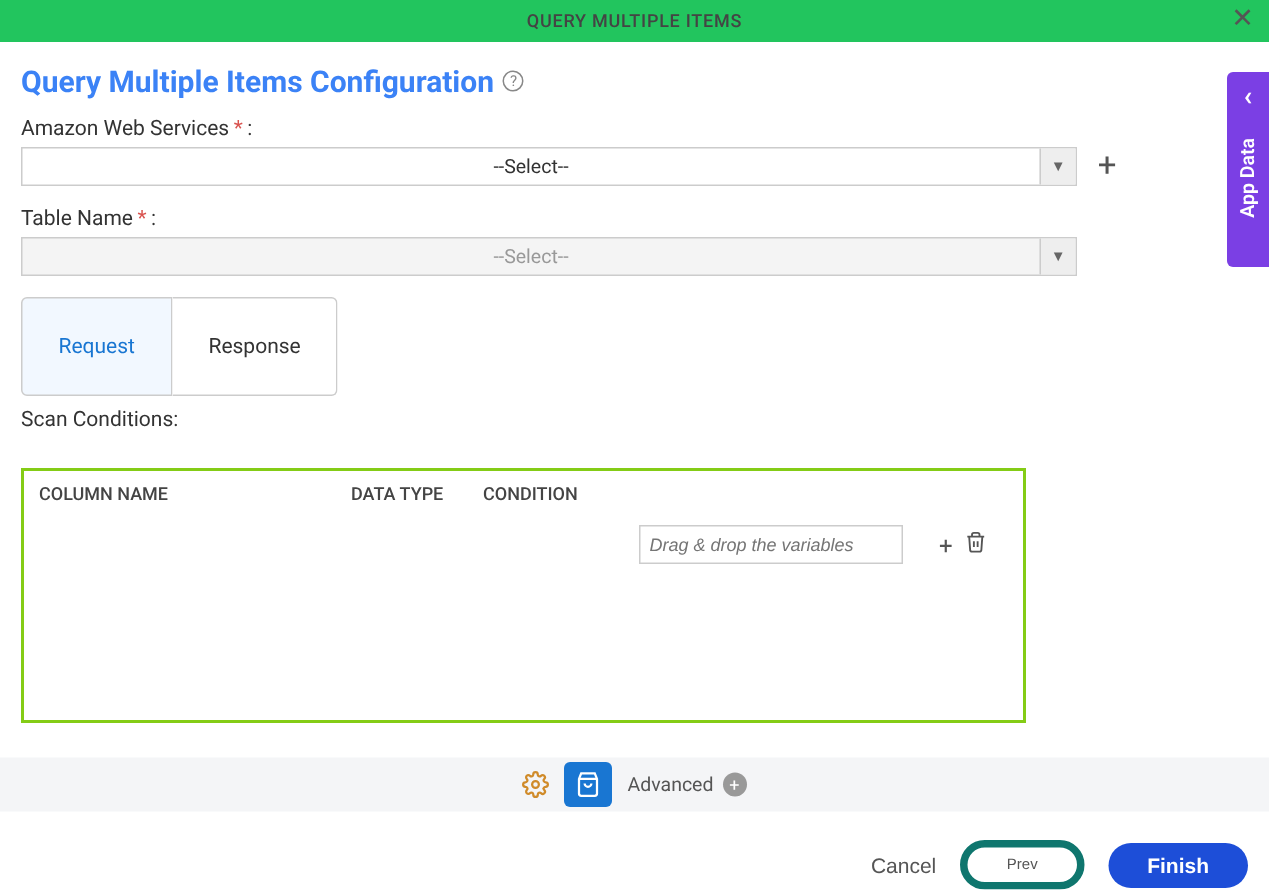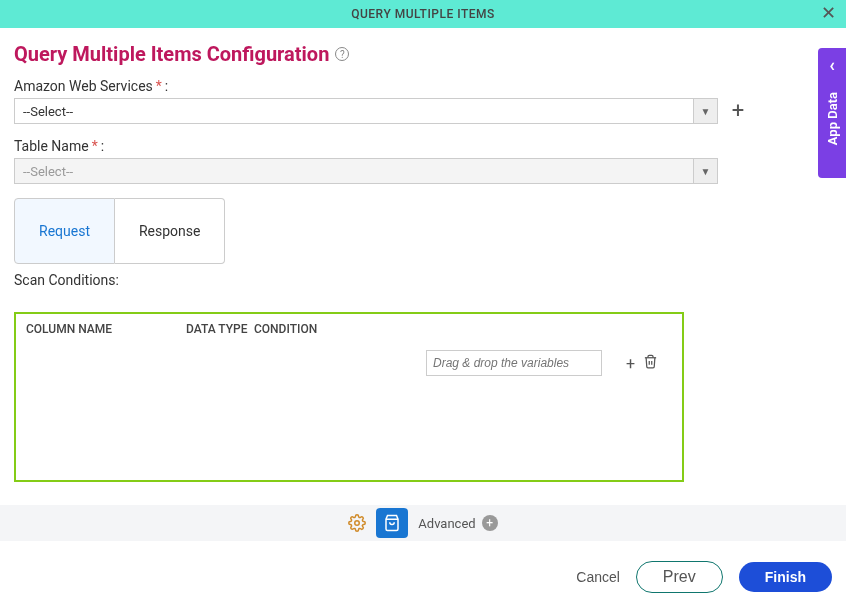--- a/index.html
+++ b/index.html
@@ -14,7 +14,7 @@
     overflow: hidden;
   }
   .header {
-    background: #5eead4;
+    background: #22c55e;
     height: 28px;
     display: flex;
     align-items: center;

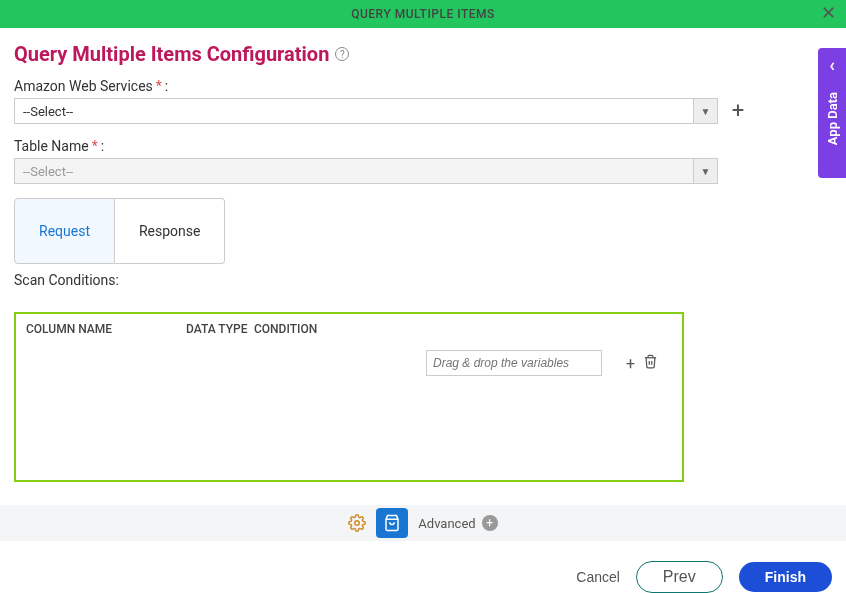--- a/index.html
+++ b/index.html
@@ -48,7 +48,7 @@
   .page-title {
     font-size: 20px;
     font-weight: 700;
-    color: #be185d;
+    color: #3b82f6;
   }
   .help-icon {
     width: 14px; height: 14px;

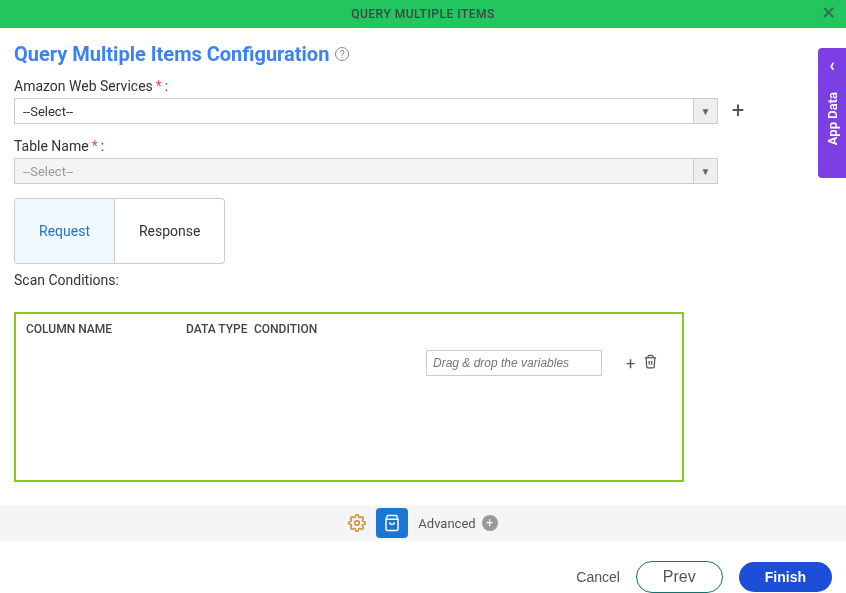--- a/index.html
+++ b/index.html
@@ -82,6 +82,7 @@
     display: flex;
     align-items: center;
     background: #fff;
+    text-align: center;
   }
   .select-wrap.disabled { background: #f4f4f4; color:#999; }
   .select-text {

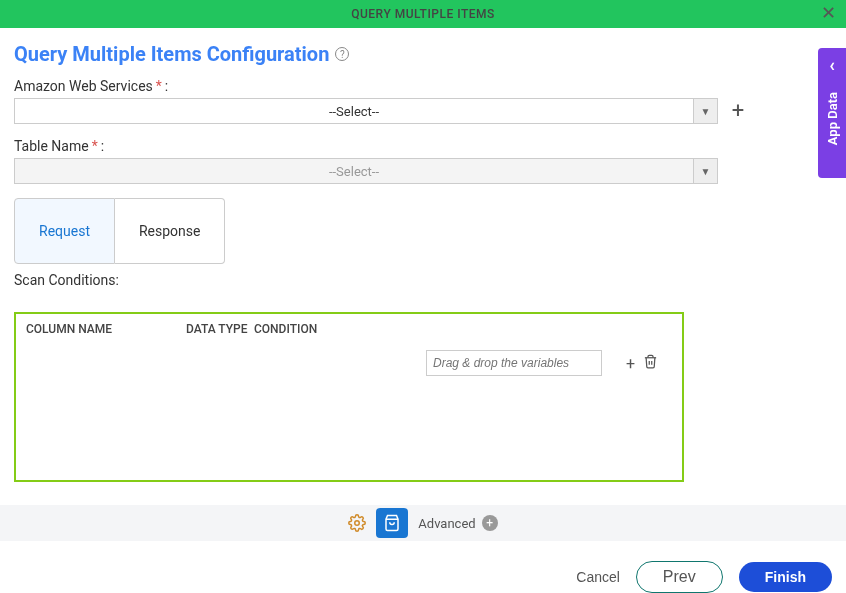--- a/index.html
+++ b/index.html
@@ -147,7 +147,7 @@
     font-weight: 500;
   }
   .gh-col1 { width: 160px; }
-  .gh-col2 { width: 68px; }
+  .gh-col2 { width: 88px; margin-left: 48px; }
   .gh-col3 { width: 150px; }
   .gh-col4 { flex: 1; }
   .grid-row {

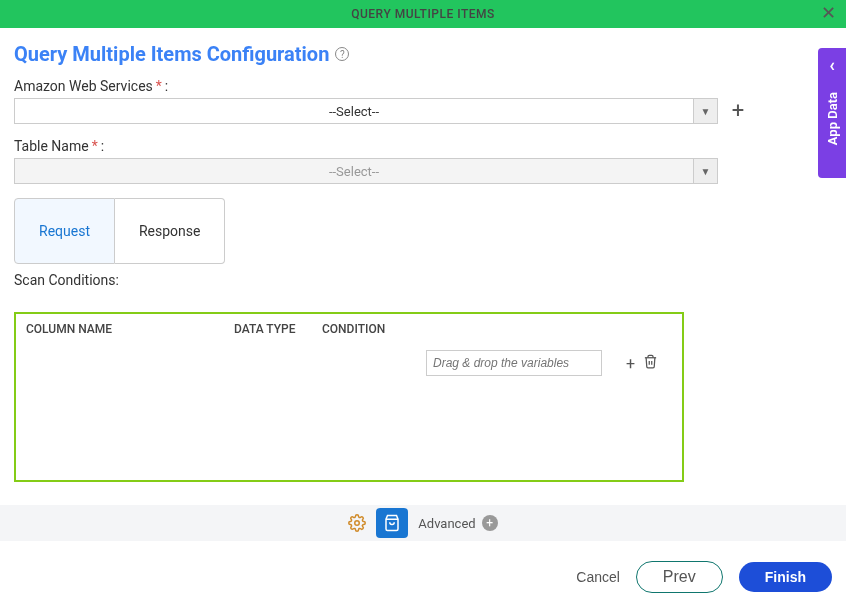--- a/index.html
+++ b/index.html
@@ -257,9 +257,9 @@
   }
   .btn-prev {
     background: #fff;
-    border: 1px solid #0f766e;
-    color: #555;
-    font-size: 16px;
+    border: 5px solid #0f766e;
+    color: #555;
+    font-size: 10px;
     padding: 6px 26px;
     border-radius: 18px;
     cursor: pointer;

